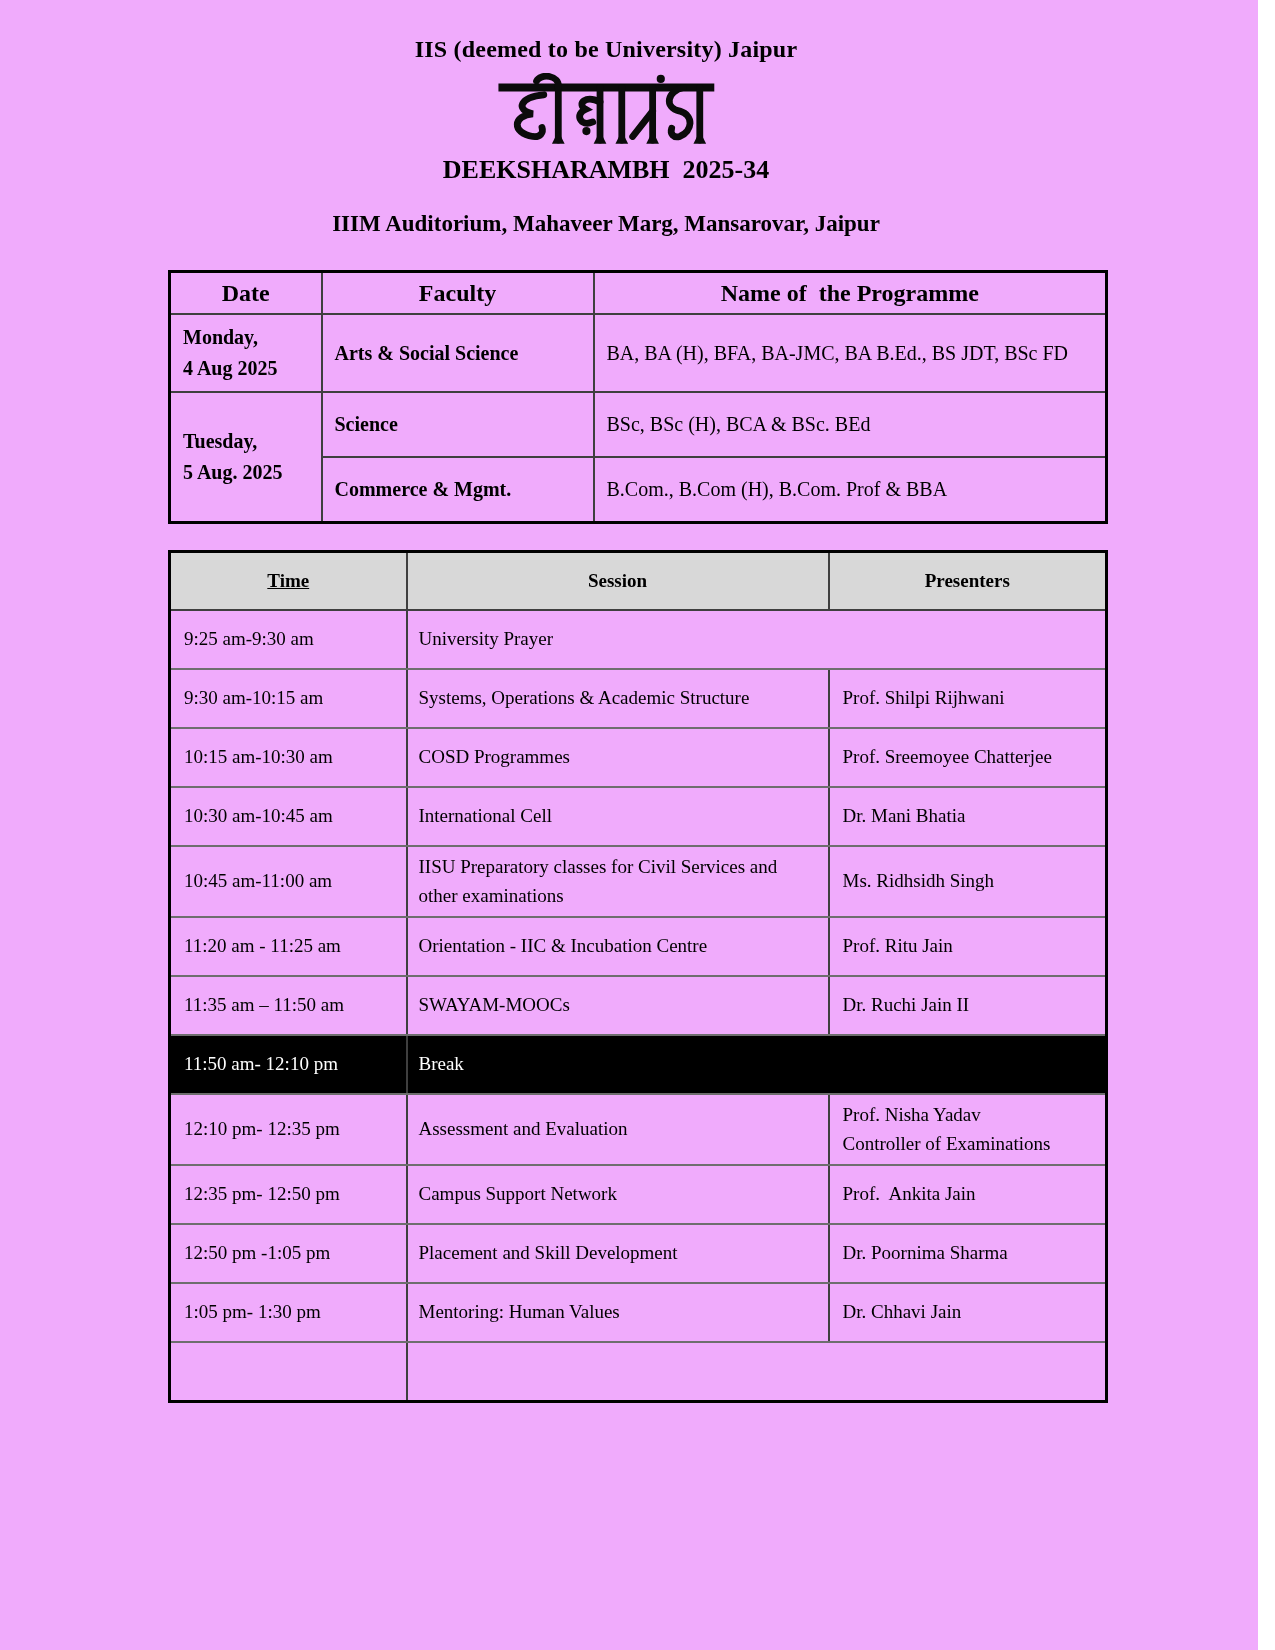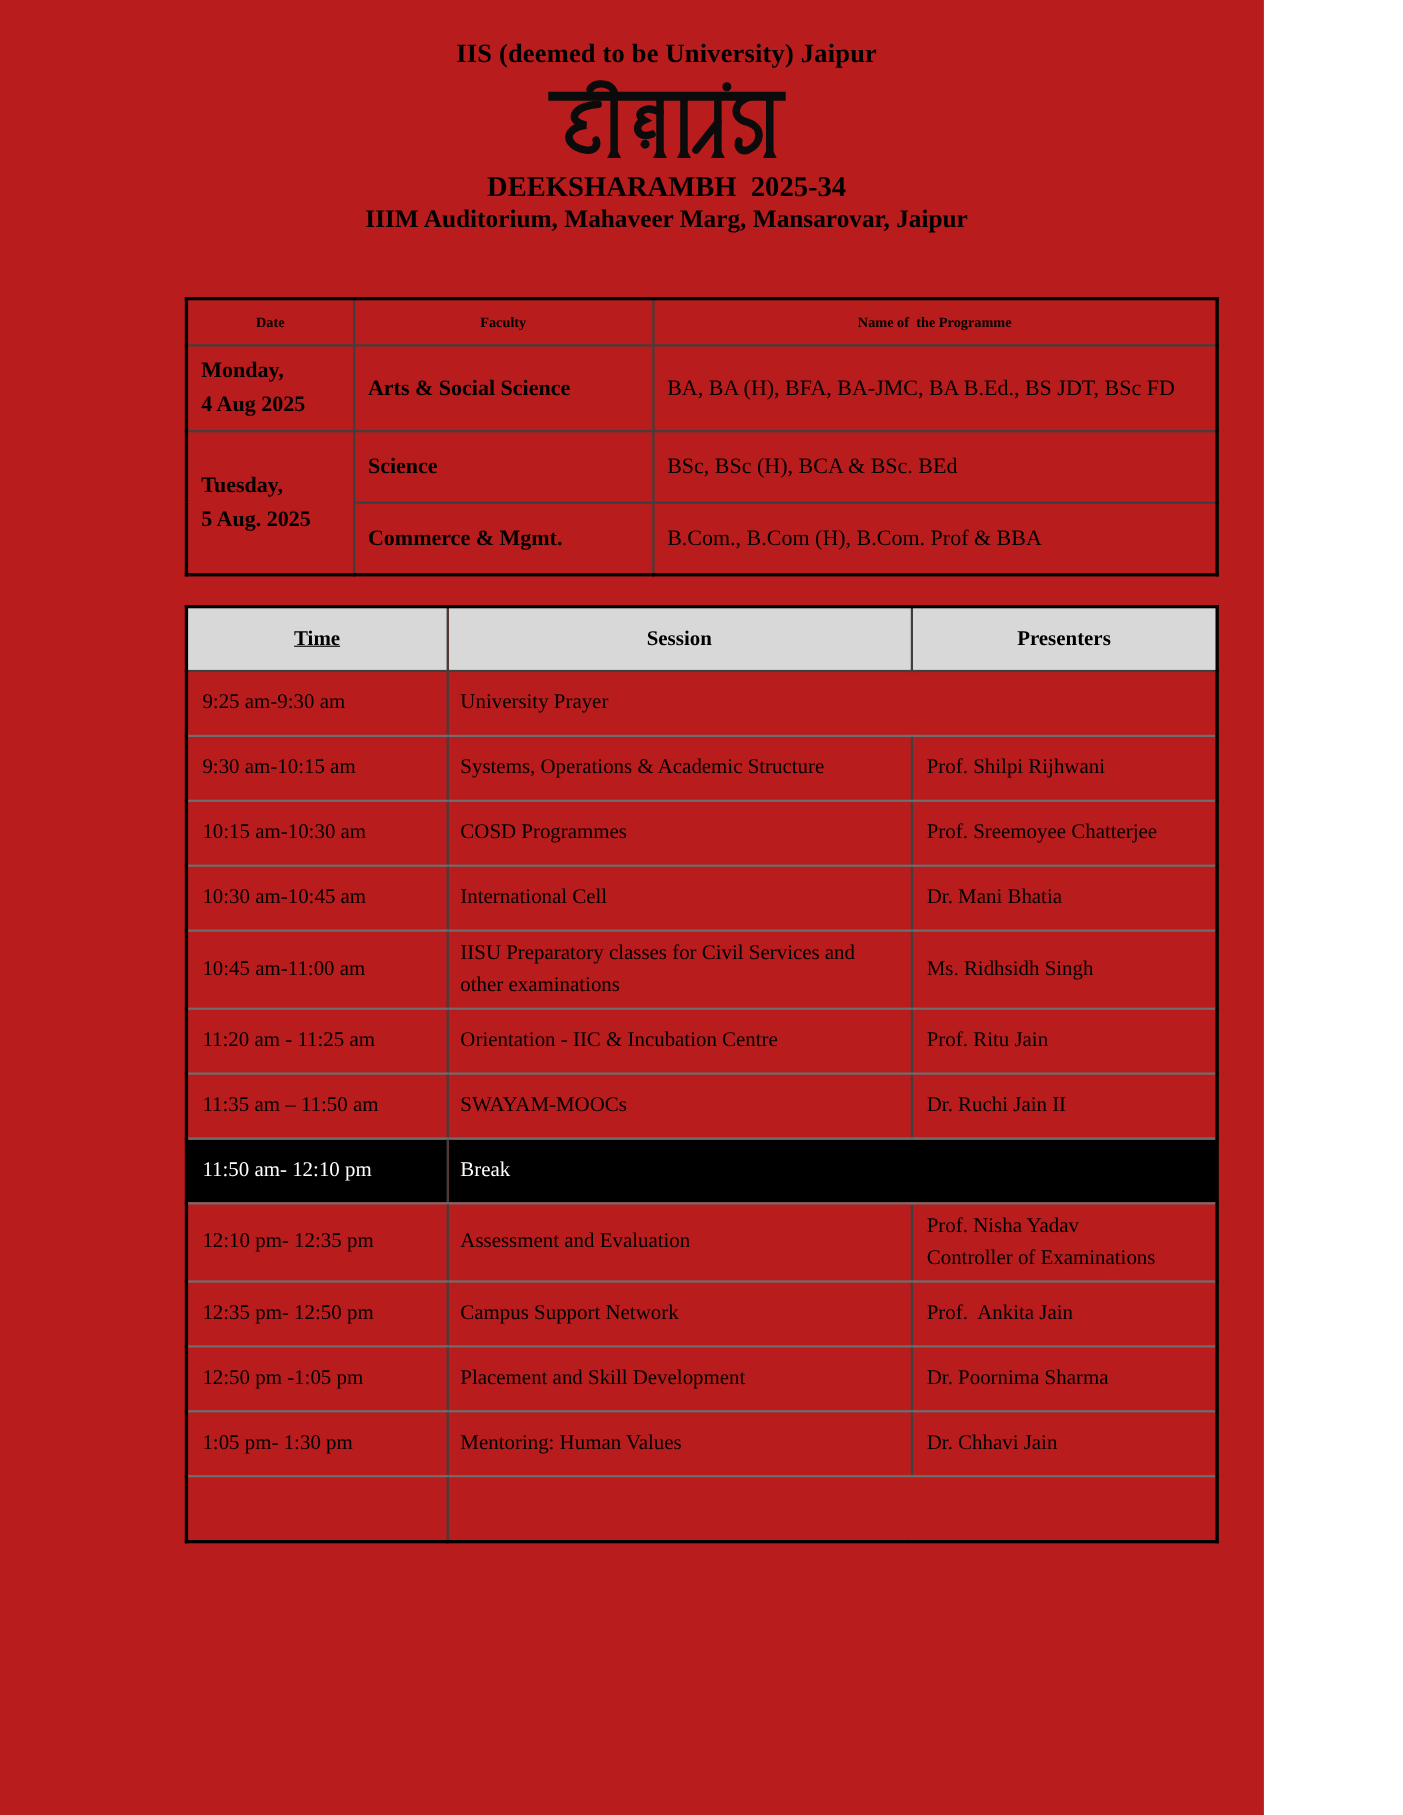--- a/index.html
+++ b/index.html
@@ -5,8 +5,8 @@
   html,body{margin:0;padding:0;background:#ffffff;}
   .page{
     position:relative;
-    width:1149px;height:1650px;
-    background:#b91c1c;
+    width:1258px;height:1650px;
+    background:#f0abfc;
     font-family:"Liberation Serif","DejaVu Serif",serif;
     color:#000;
     overflow:hidden;

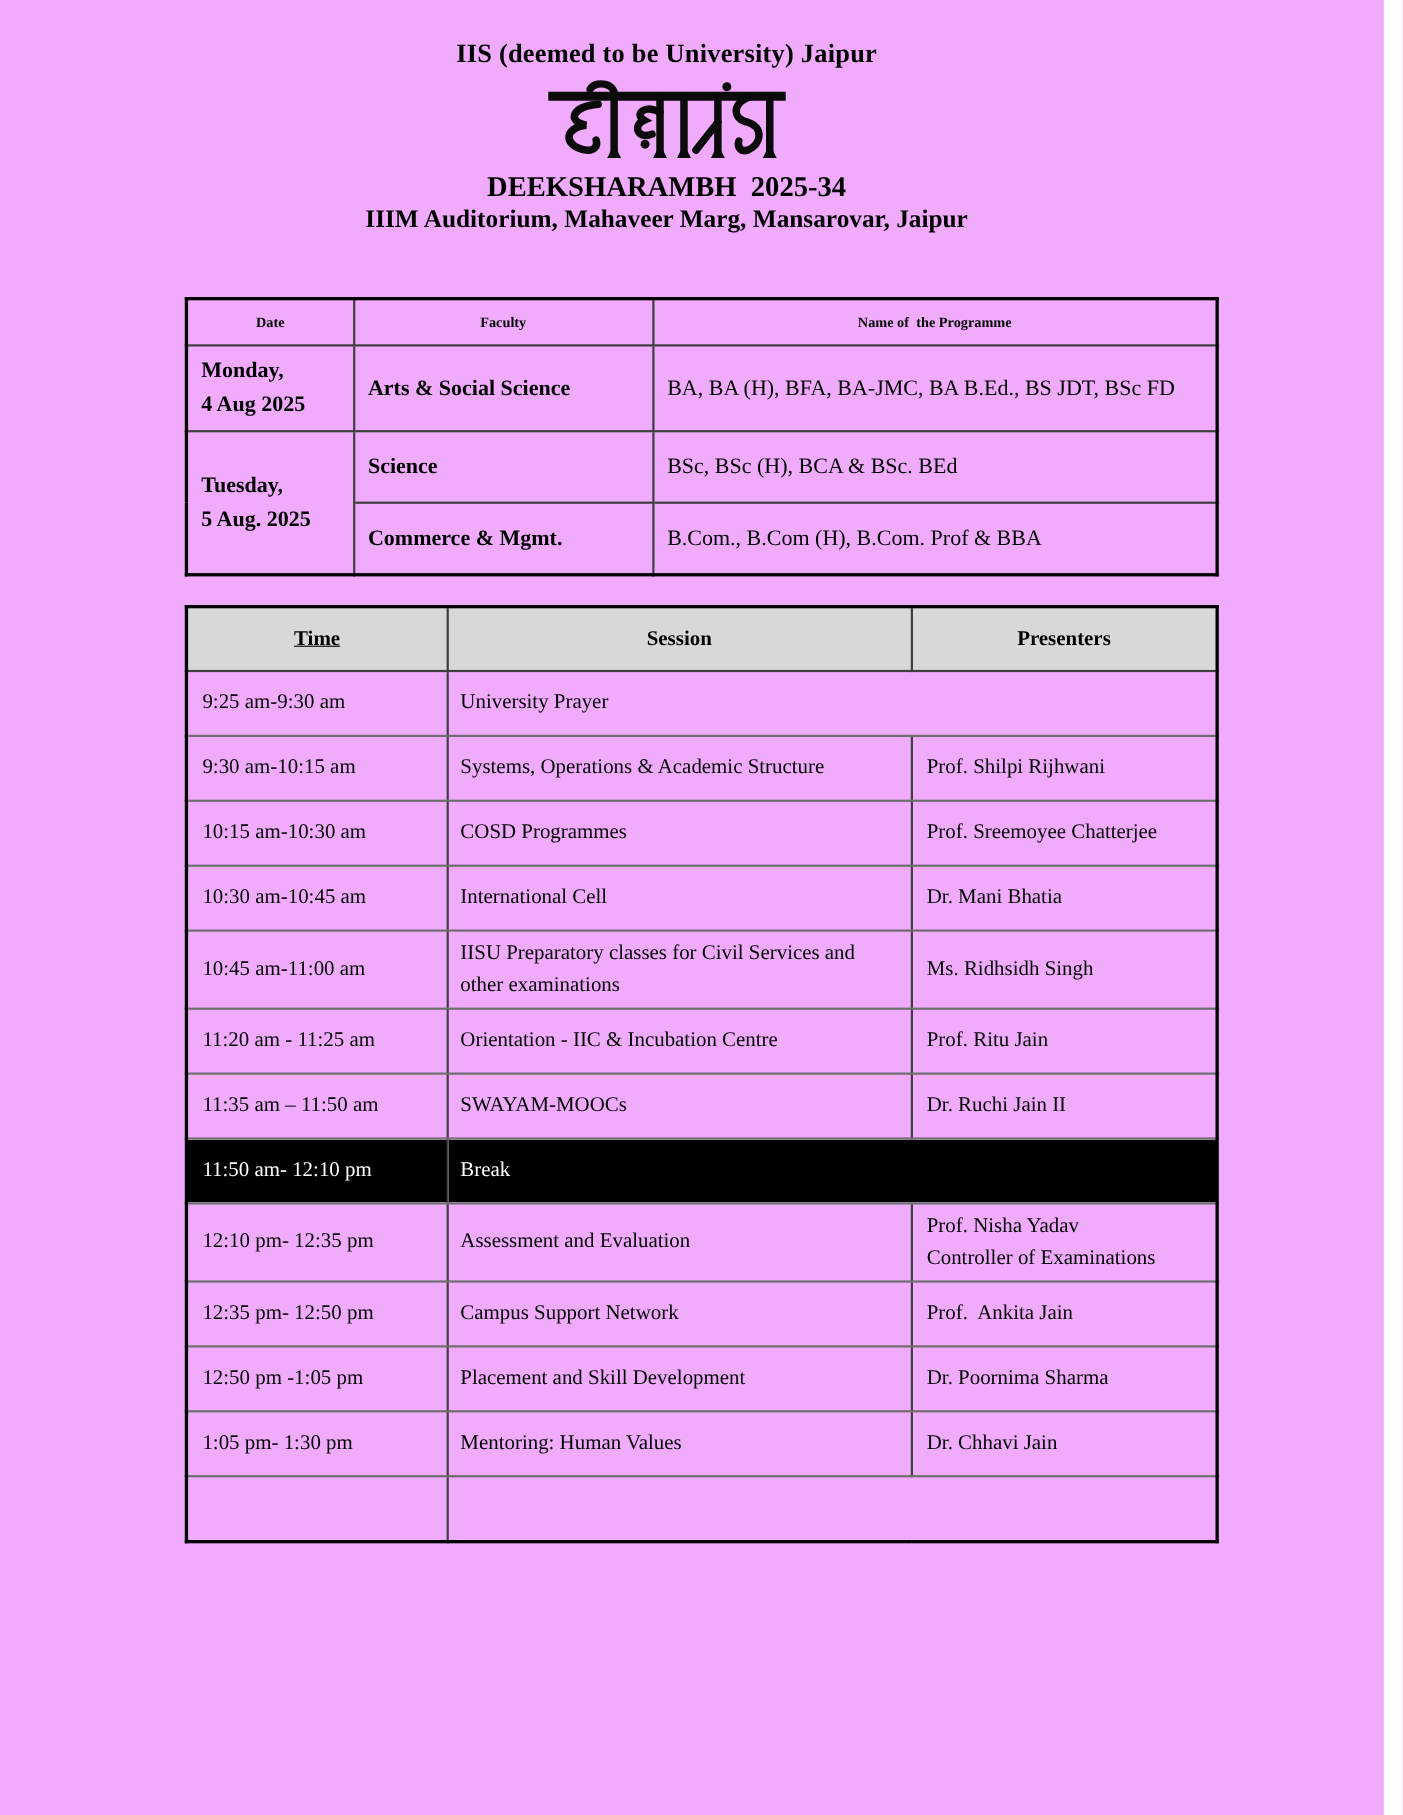--- a/index.html
+++ b/index.html
@@ -20,7 +20,7 @@
   .hindi-wrap{margin-top:10px;height:80px;}
   .hindi-wrap svg{height:78px;}
   .event-title{font-size:26px;font-weight:bold;margin-top:2px;white-space:pre;}
-  .venue{font-size:23px;font-weight:bold;margin-top:1px;}
+  .venue{font-size:23px;font-weight:bold;margin-top:26px;}
 
   
   table{border-collapse:collapse;table-layout:fixed;}

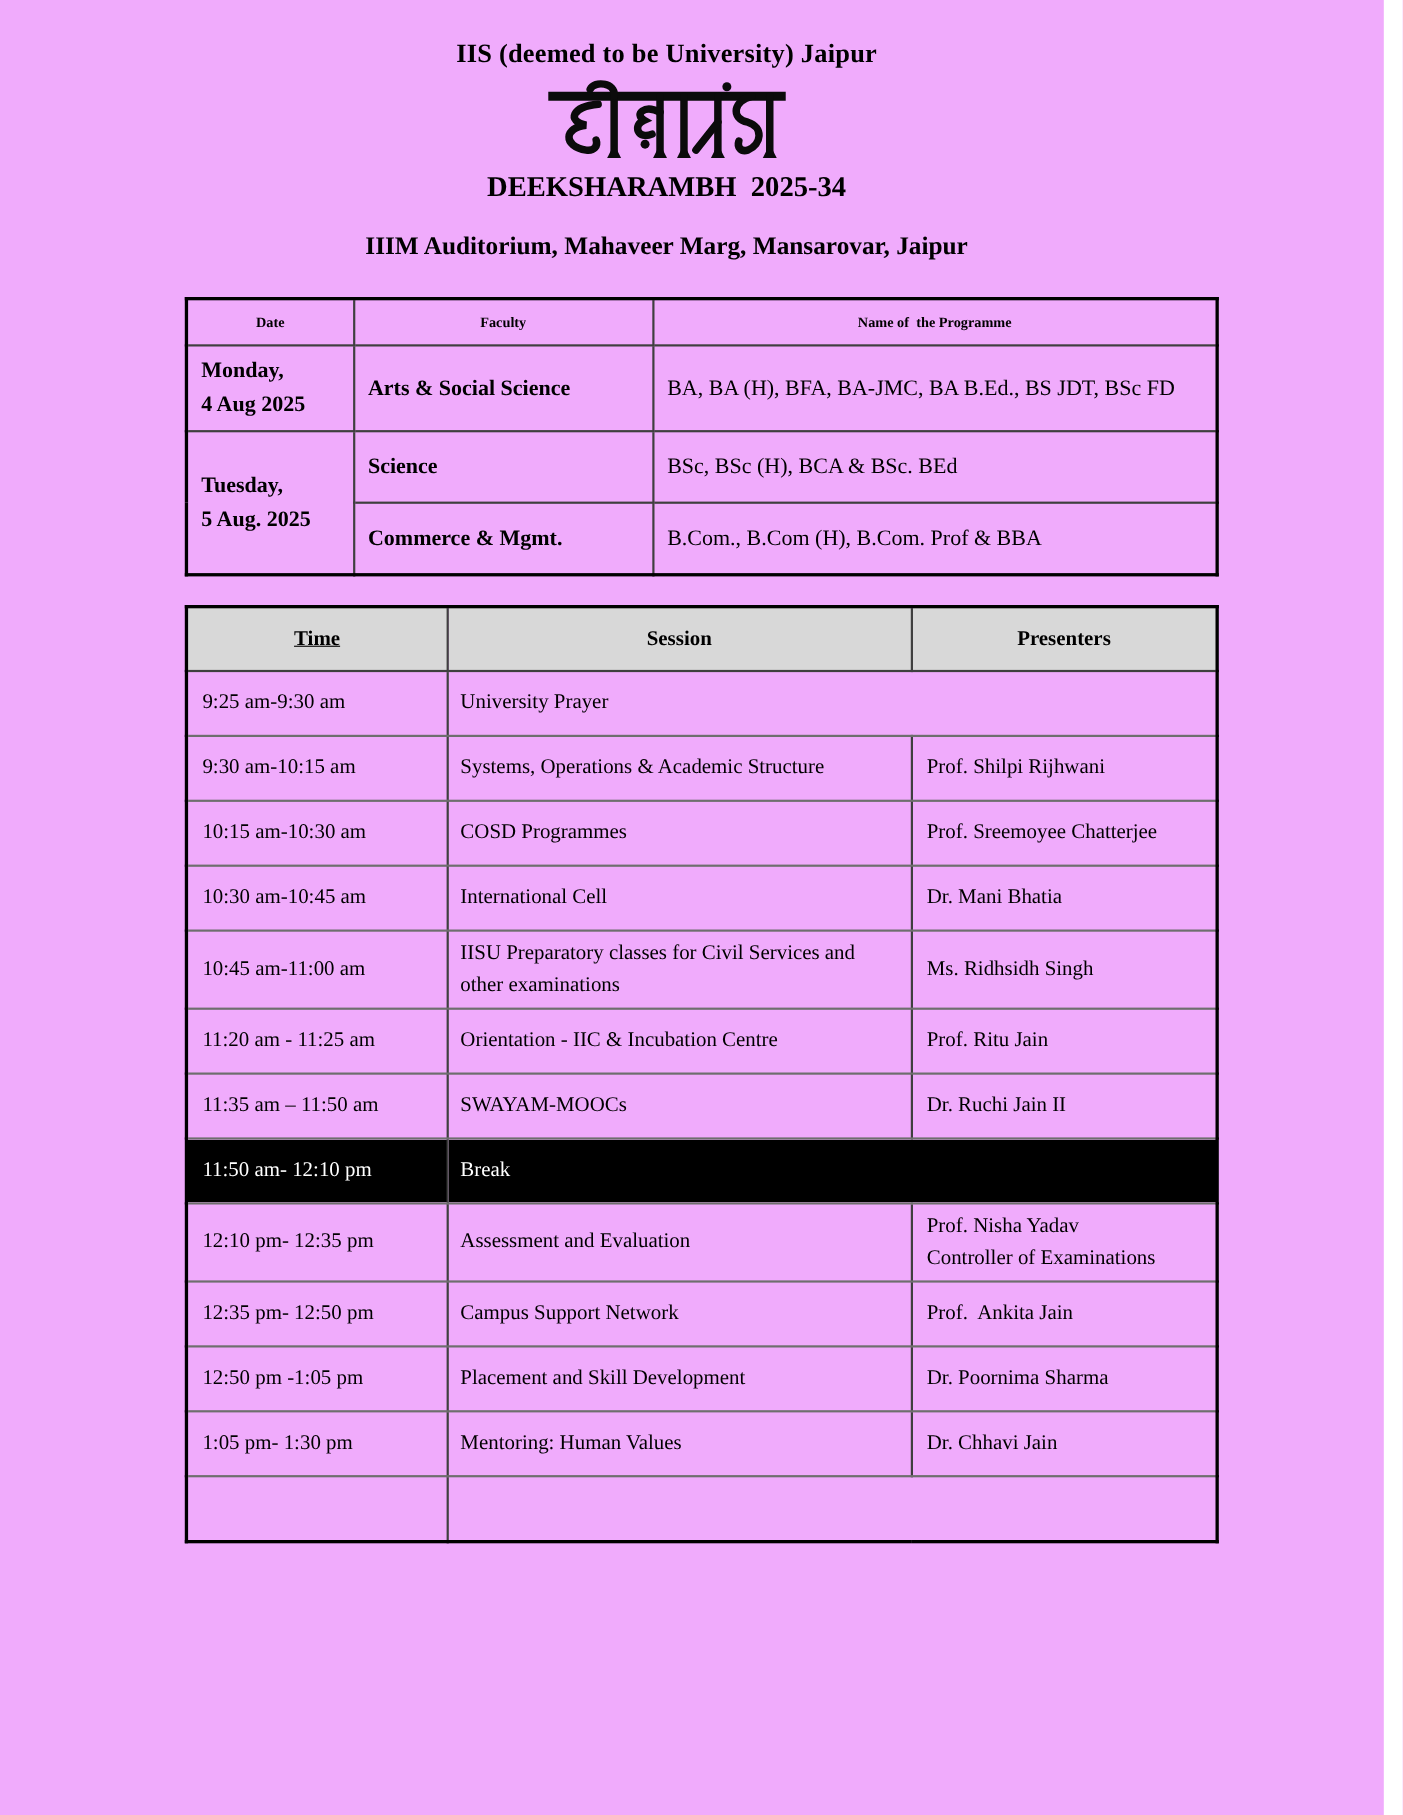--- a/index.html
+++ b/index.html
@@ -34,7 +34,7 @@
   }
   .t1 th{
     border:2px solid #3f3f3f;
-    height:38px;font-size:13px;font-weight:bold;text-align:center;
+    height:38px;font-size:24px;font-weight:bold;text-align:center;
   }
   .t1 td{
     border:2px solid #3f3f3f;

